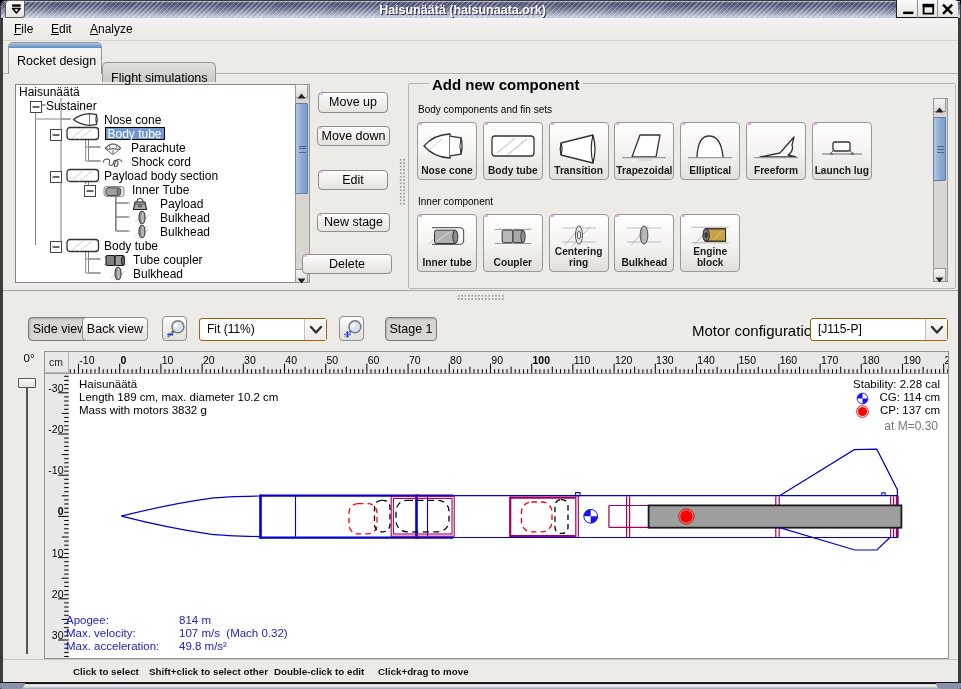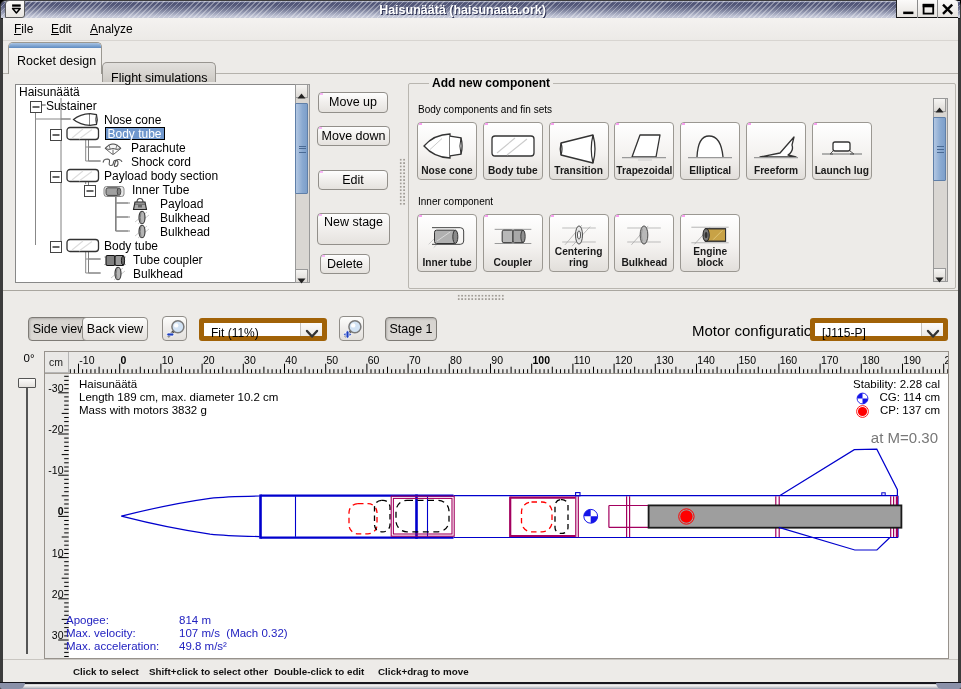--- a/index.html
+++ b/index.html
@@ -37,7 +37,7 @@
 .btn .pink{position:absolute;left:1px;top:0px;width:3px;height:2px;background:#f8a8f8;opacity:.8}
 
 #gbox{position:absolute;left:408px;top:83px;width:548px;height:206px;border:1px solid #b9b6b0;border-radius:2px}
-#gtitle{position:absolute;left:429px;top:76px;font-size:12px;font-weight:bold;background:#edebe8;padding:0 3px}
+#gtitle{position:absolute;left:429px;top:76px;font-size:15px;font-weight:bold;background:#edebe8;padding:0 3px}
 .glabel{position:absolute;font-size:10px}
 .cbtn{position:absolute;width:60px;background:linear-gradient(#ffffff,#f4f2f0 55%,#e2dfdb);border:1px solid #9b9892;border-radius:4px}
 .cbtn .lab{position:absolute;left:0;right:0;bottom:3px;text-align:center;font-size:10.2px;font-weight:bold;color:#1a1a1a;line-height:10.5px}

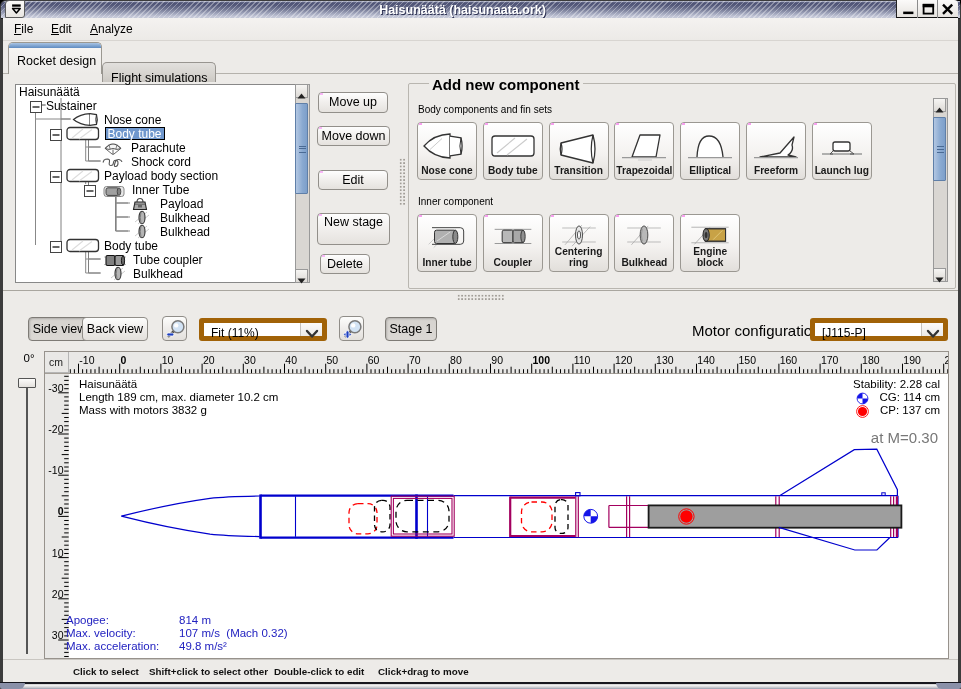--- a/index.html
+++ b/index.html
@@ -218,7 +218,7 @@
 <div class="btn" style="left:318px;top:92px;width:70px;height:21px;line-height:19px"><div class="pink"></div>Move up</div>
 <div class="btn" style="left:317px;top:126px;width:73px;height:20px;line-height:18px"><div class="pink"></div>Move down</div>
 <div class="btn" style="left:318px;top:170px;width:70px;height:20px;line-height:18px"><div class="pink"></div>Edit</div>
-<div class="btn" style="left:317px;top:213px;width:73px;height:32px;line-height:17px"><div class="pink"></div>New stage</div>
+<div class="btn" style="left:317px;top:213px;width:73px;height:19px;line-height:17px"><div class="pink"></div>New stage</div>
 <div class="btn" style="left:320px;top:254px;width:50px;height:20px;line-height:18px"><div class="pink"></div>Delete</div>
 <div class="dots" style="left:399px;top:158px;width:6px;height:48px"></div>
 

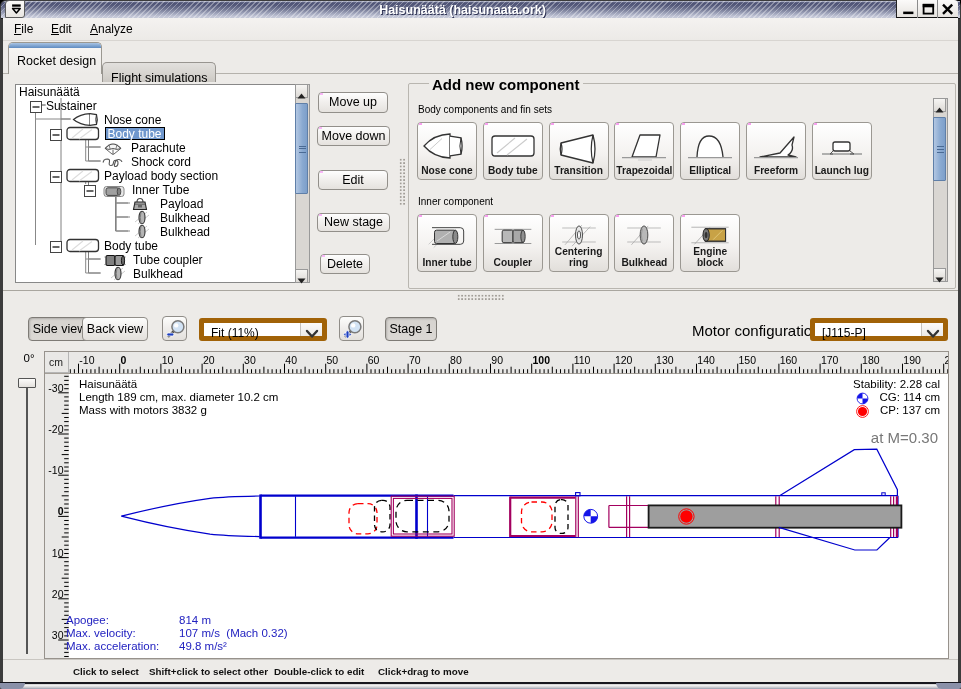--- a/index.html
+++ b/index.html
@@ -219,7 +219,7 @@
 <div class="btn" style="left:317px;top:126px;width:73px;height:20px;line-height:18px"><div class="pink"></div>Move down</div>
 <div class="btn" style="left:318px;top:170px;width:70px;height:20px;line-height:18px"><div class="pink"></div>Edit</div>
 <div class="btn" style="left:317px;top:213px;width:73px;height:19px;line-height:17px"><div class="pink"></div>New stage</div>
-<div class="btn" style="left:320px;top:254px;width:50px;height:20px;line-height:18px"><div class="pink"></div>Delete</div>
+<div class="btn" style="left:302px;top:254px;width:90px;height:20px;line-height:18px"><div class="pink"></div>Delete</div>
 <div class="dots" style="left:399px;top:158px;width:6px;height:48px"></div>
 
 <div id="gbox"></div>

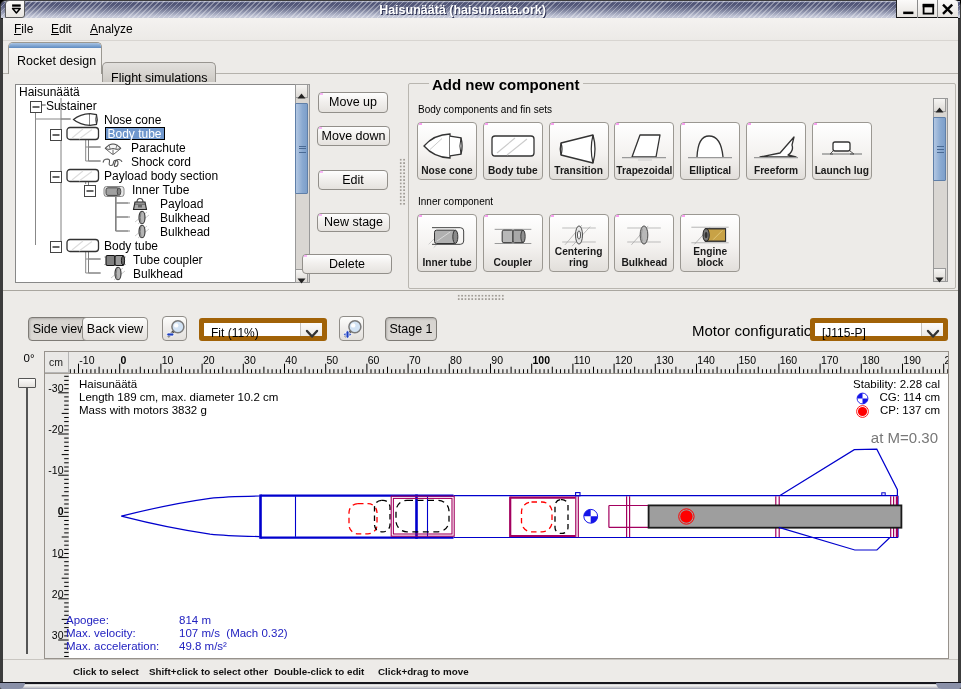--- a/index.html
+++ b/index.html
@@ -47,7 +47,7 @@
 
 .tbtn{position:absolute;font-size:12.5px;text-align:center;border:1px solid #908d88;border-radius:4px;background:linear-gradient(#fdfdfc,#efedeb 50%,#e3e0dc)}
 .tbtn.pressed{background:linear-gradient(#d6d3cf,#dbd8d4);border-color:#7e7b76;box-shadow:inset 1px 1px 2px rgba(0,0,0,0.18)}
-.combo{position:absolute;background:#fff;border:5px solid #a16207;border-radius:3px;font-size:12px}
+.combo{position:absolute;background:#fff;border:1px solid #a16207;border-radius:3px;font-size:12px}
 .combo .chev{position:absolute;right:0;top:0;bottom:0;width:22px;border-left:1px solid #c5c2bd;background:linear-gradient(#fbfaf9,#eceae7)}
 
 #pane{position:absolute;left:44px;top:351px;width:905px;height:308px;border:1px solid #97928c;background:#e9e8e6}

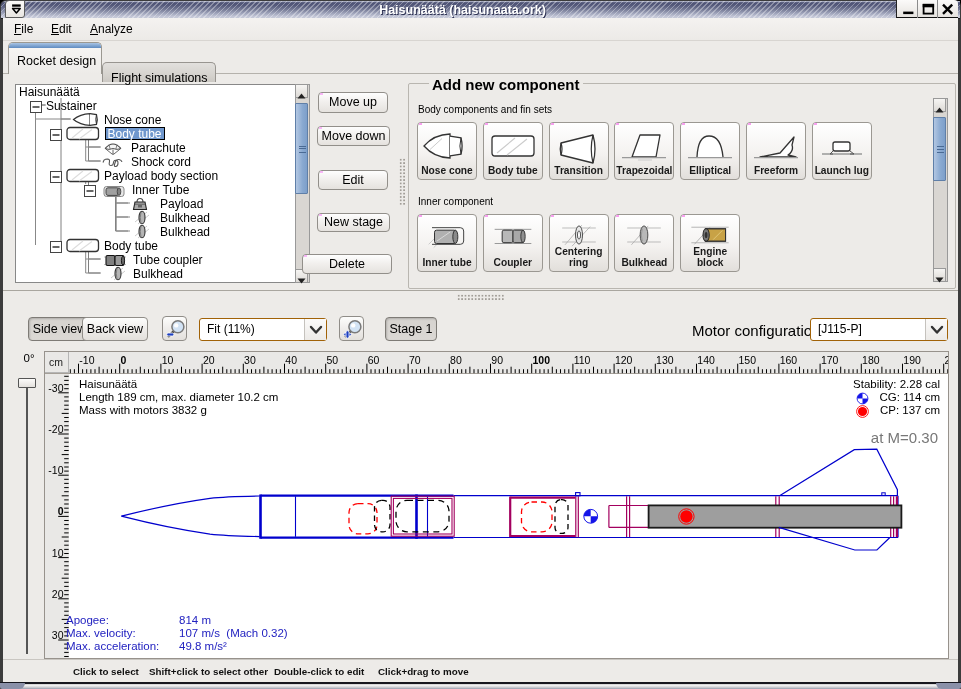--- a/index.html
+++ b/index.html
@@ -481,7 +481,7 @@
 <div class="ctext" style="right:21px;top:378px;text-align:right">Stability: 2.28 cal</div>
 <div class="ctext" style="right:21px;top:391px;text-align:right">CG: 114 cm</div>
 <div class="ctext" style="right:21px;top:404px;text-align:right">CP: 137 cm</div>
-<div class="ctext" style="right:23px;top:431px;text-align:right;font-size:15px;color:#777">at M=0.30</div>
+<div class="ctext" style="right:23px;top:420px;text-align:right;font-size:12px;color:#777">at M=0.30</div>
 <svg class="abs" style="left:856px;top:392px" width="13" height="13" viewBox="0 0 13 13">
     <circle cx="6.5" cy="6.5" r="5.4" fill="#fff" stroke="#1414e8" stroke-width="0.9"></circle>
     <path d="M6.5 6.5 L6.5 1.1 A5.4 5.4 0 0 0 1.1 6.5 Z M6.5 6.5 L6.5 11.9 A5.4 5.4 0 0 0 11.9 6.5 Z" fill="#1414e8"></path>

